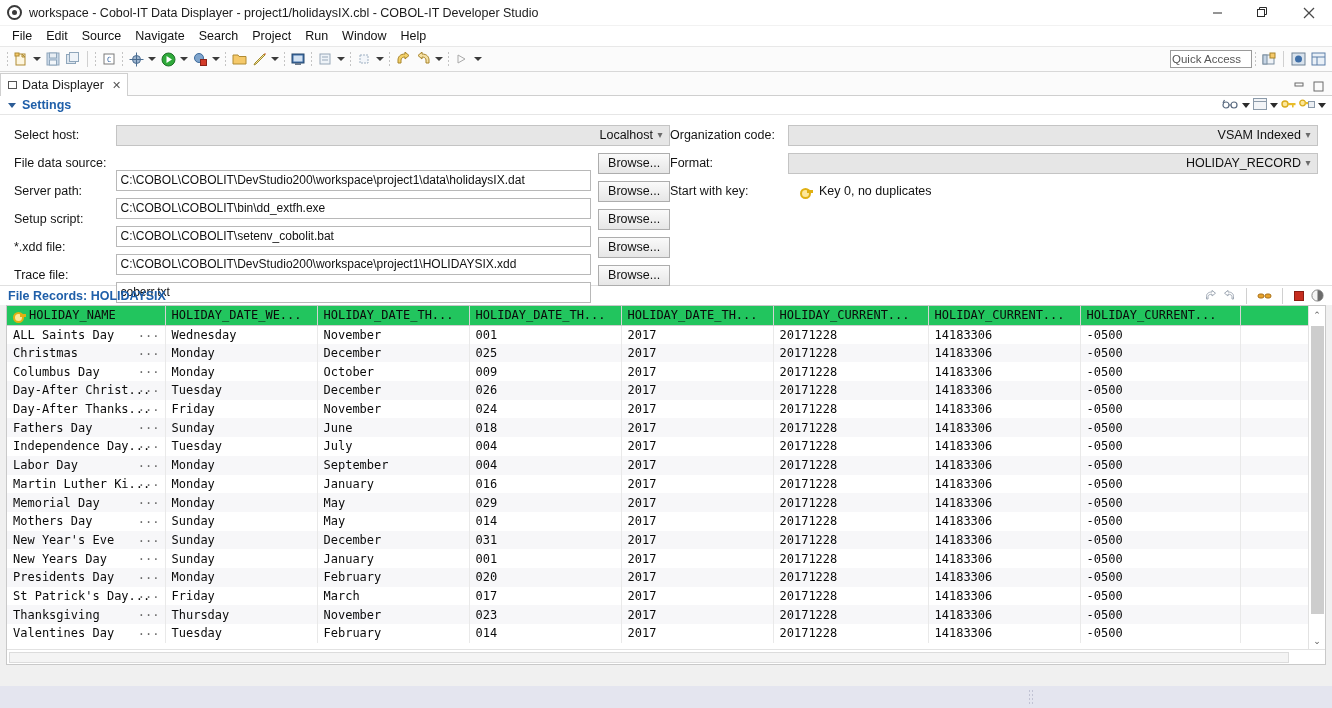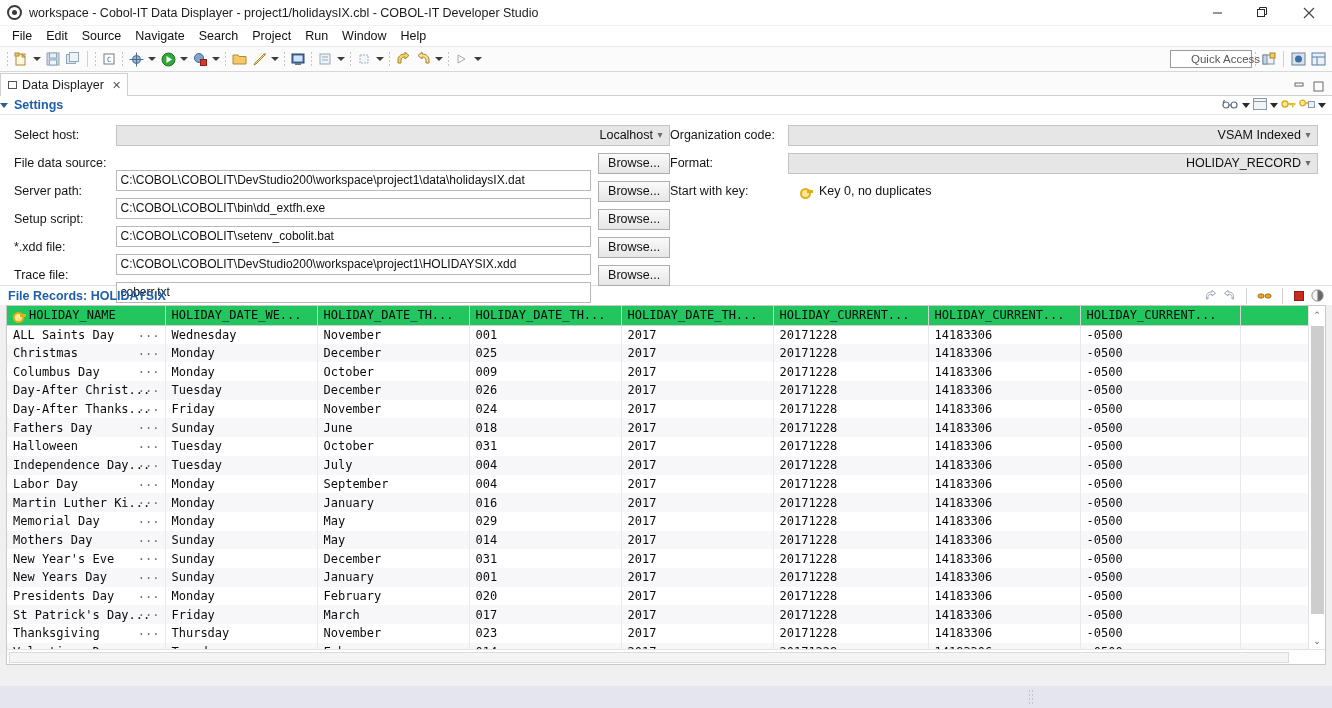--- a/index.html
+++ b/index.html
@@ -79,7 +79,7 @@
   .qa-box {
     width: 82px; height: 18px; border: 1px solid #9a9a9a;
     background: #fff; font-size: 11.5px; color: #555;
-    padding: 0 20px; line-height: 16px; white-space: nowrap;
+    padding: 0 1px; line-height: 16px; white-space: nowrap;
   }
   .perspective-btns { display: flex; align-items: center; }
 

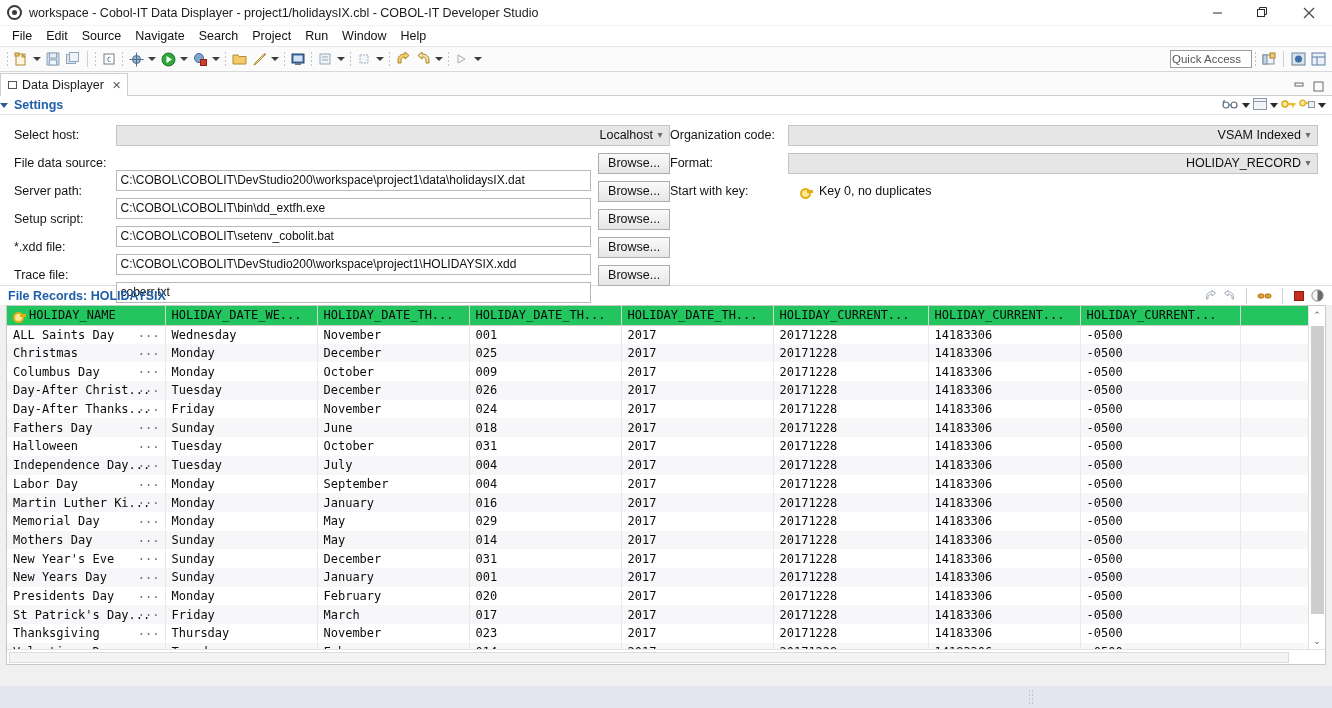--- a/index.html
+++ b/index.html
@@ -109,7 +109,7 @@
   
   .section-hdr {
     height: 19px; display: flex; align-items: center;
-    background: #ffffff;
+    padding-left: 8px; background: #ffffff;
     border-bottom: 1px solid #e6e6e6;
   }
   .twisty {

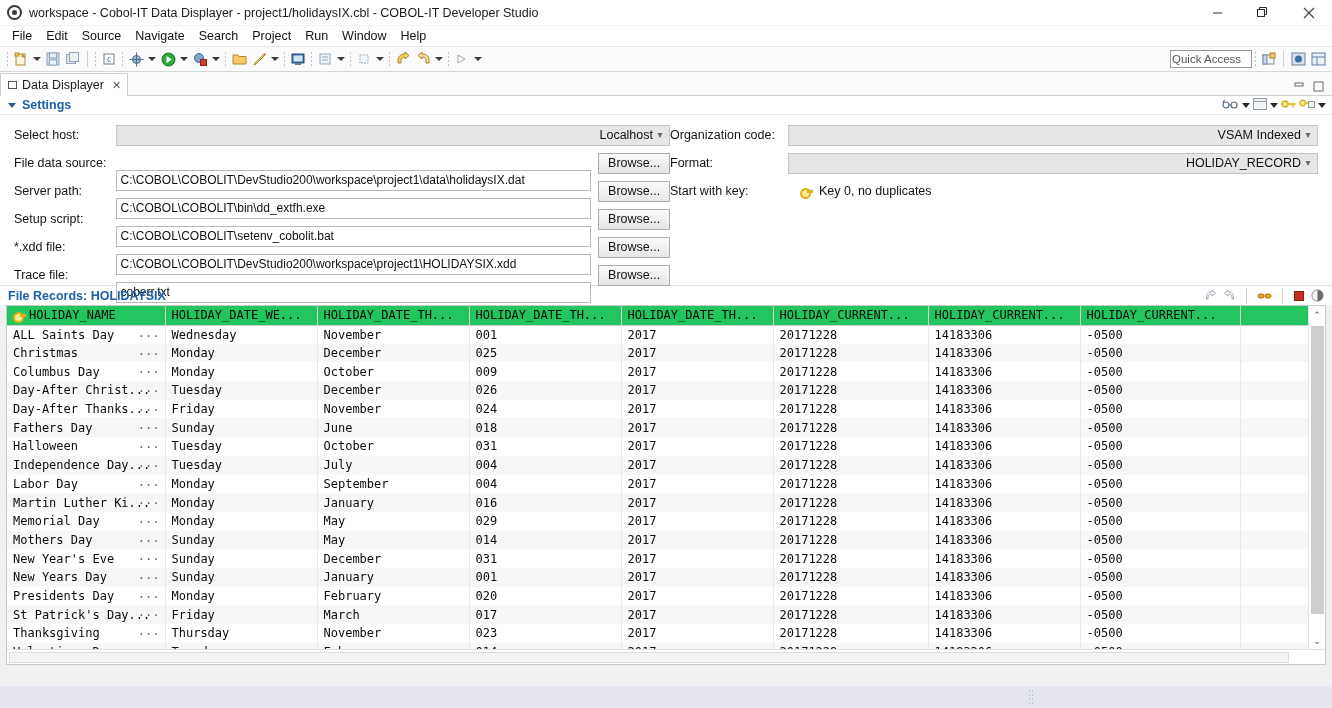--- a/index.html
+++ b/index.html
@@ -698,17 +698,6 @@
               <td></td>
             </tr>
             <tr>
-              <td class="nm">Halloween<span class="ell">...</span></td>
-              <td>Tuesday</td>
-              <td>October</td>
-              <td>031</td>
-              <td>2017</td>
-              <td>20171228</td>
-              <td>14183306</td>
-              <td>-0500</td>
-              <td></td>
-            </tr>
-            <tr>
               <td class="nm">Independence Day...<span class="ell">...</span></td>
               <td>Tuesday</td>
               <td>July</td>

